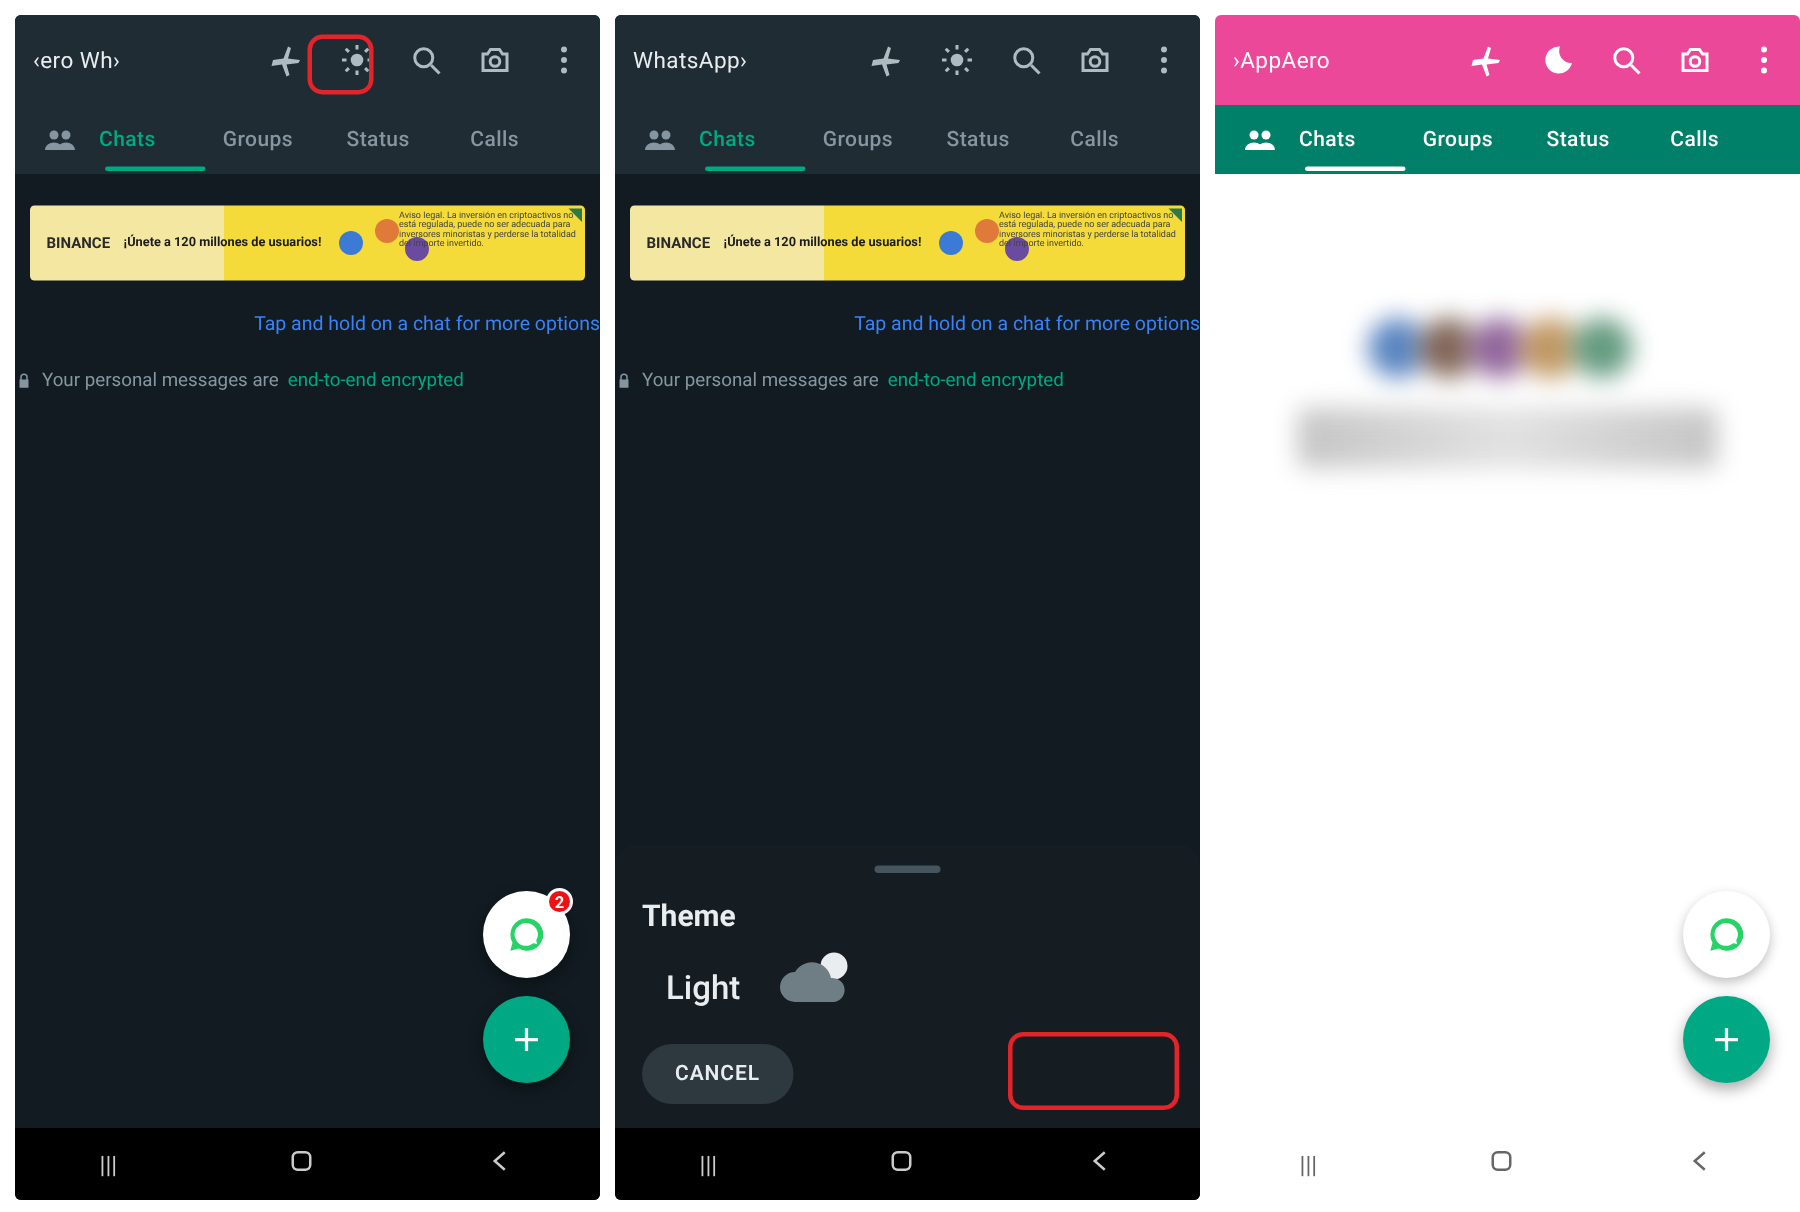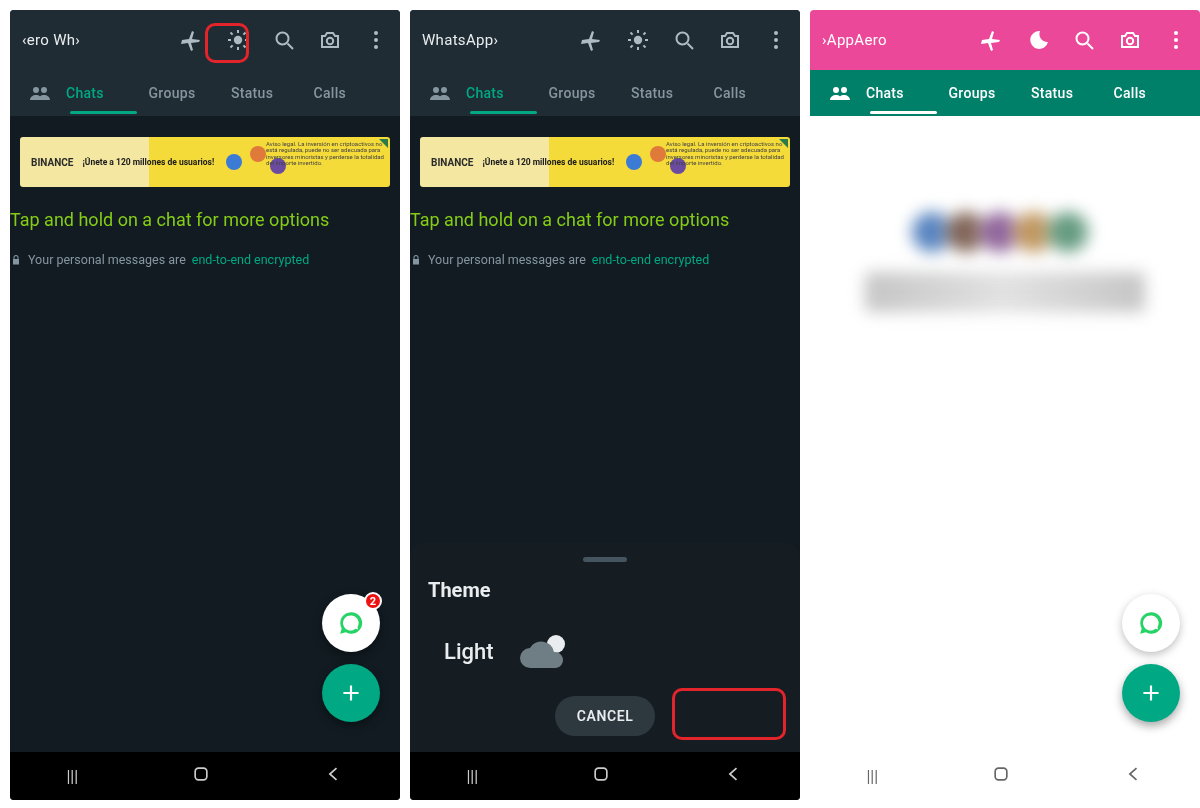--- a/index.html
+++ b/index.html
@@ -34,7 +34,7 @@
   .banner .person{width:16px;height:16px;border-radius:50%;position:absolute}
   .banner .disc{position:absolute;right:4px;top:4px;bottom:4px;width:120px;font-size:6px;color:#444;line-height:1.05;overflow:hidden}
   .banner .tri{position:absolute;top:2px;right:2px;width:0;height:0;border-left:9px solid transparent;border-top:9px solid #2a7a4a}
-  .hint{text-align:left;font-size:18px;color:#84cc16;padding:16px 0 18px}
+  .hint{text-align:right;font-size:13px;color:#3b82f6;padding:16px 0 18px}
   .enc{display:flex;align-items:center;justify-content:flex-start;gap:6px;font-size:12.5px;color:#8696a0;padding:4px 0}
   .enc a{color:#00a884;text-decoration:none}
   .fab{position:absolute;right:20px;width:58px;height:58px;border-radius:50%;display:flex;align-items:center;justify-content:center;box-shadow:0 4px 10px rgba(0,0,0,.35)}

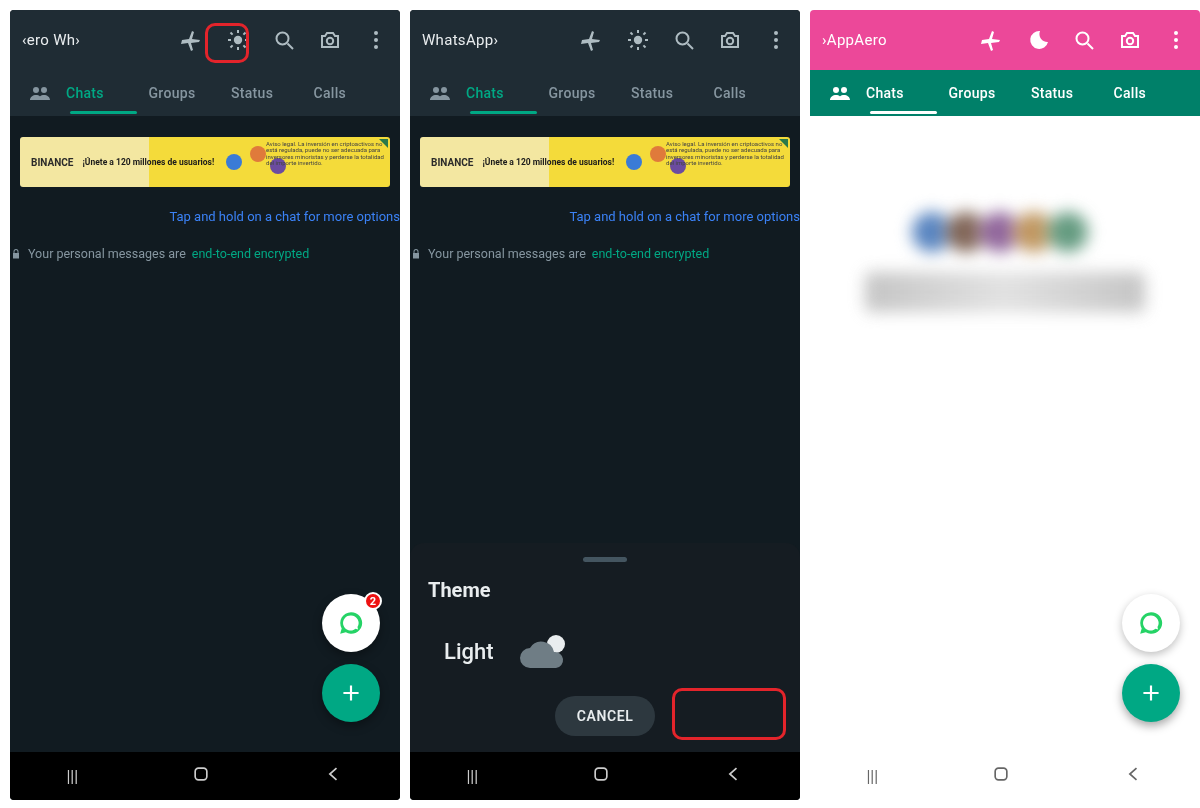--- a/index.html
+++ b/index.html
@@ -51,7 +51,7 @@
   .highlight{position:absolute;border:3px solid #e3242b;border-radius:10px;z-index:5}
   .sheet{position:absolute;left:0;right:0;bottom:44px;background:#151c22;border-top-left-radius:14px;border-top-right-radius:14px;padding:14px 18px 20px;color:#e9edef}
   .grab{width:44px;height:5px;background:#445560;border-radius:3px;margin:0 auto 16px}
-  .sheet h3{font-size:20px;font-weight:700;margin-bottom:20px}
+  .sheet h3{font-size:20px;font-weight:700;}
   .sheet .opt{display:flex;align-items:center;gap:22px;padding:8px 16px 24px;font-size:22px;font-weight:500}
   .sheet .btns{display:flex;justify-content:center;gap:14px}
   .pill{background:#2d383f;color:#e9edef;border:none;padding:12px 22px;border-radius:28px;font-size:14px;font-weight:600;letter-spacing:.6px}

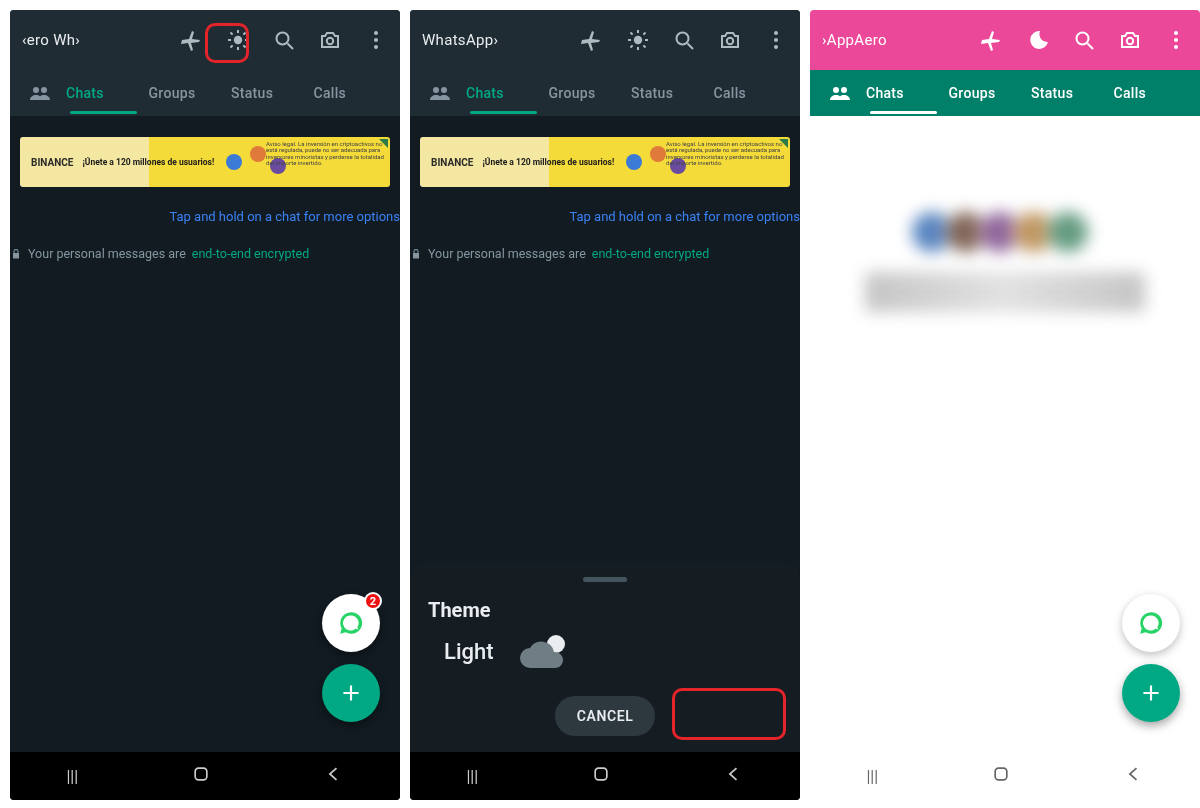--- a/index.html
+++ b/index.html
@@ -52,7 +52,7 @@
   .sheet{position:absolute;left:0;right:0;bottom:44px;background:#151c22;border-top-left-radius:14px;border-top-right-radius:14px;padding:14px 18px 20px;color:#e9edef}
   .grab{width:44px;height:5px;background:#445560;border-radius:3px;margin:0 auto 16px}
   .sheet h3{font-size:20px;font-weight:700;}
-  .sheet .opt{display:flex;align-items:center;gap:22px;padding:8px 16px 24px;font-size:22px;font-weight:500}
+  .sheet .opt{display:flex;align-items:flex-end;gap:22px;padding:8px 16px 24px;font-size:22px;font-weight:500}
   .sheet .btns{display:flex;justify-content:center;gap:14px}
   .pill{background:#2d383f;color:#e9edef;border:none;padding:12px 22px;border-radius:28px;font-size:14px;font-weight:600;letter-spacing:.6px}
   .blurzone{position:absolute;top:200px;left:30px;right:30px;height:180px;display:flex;flex-direction:column;align-items:center;gap:18px;filter:blur(8px);opacity:.85}

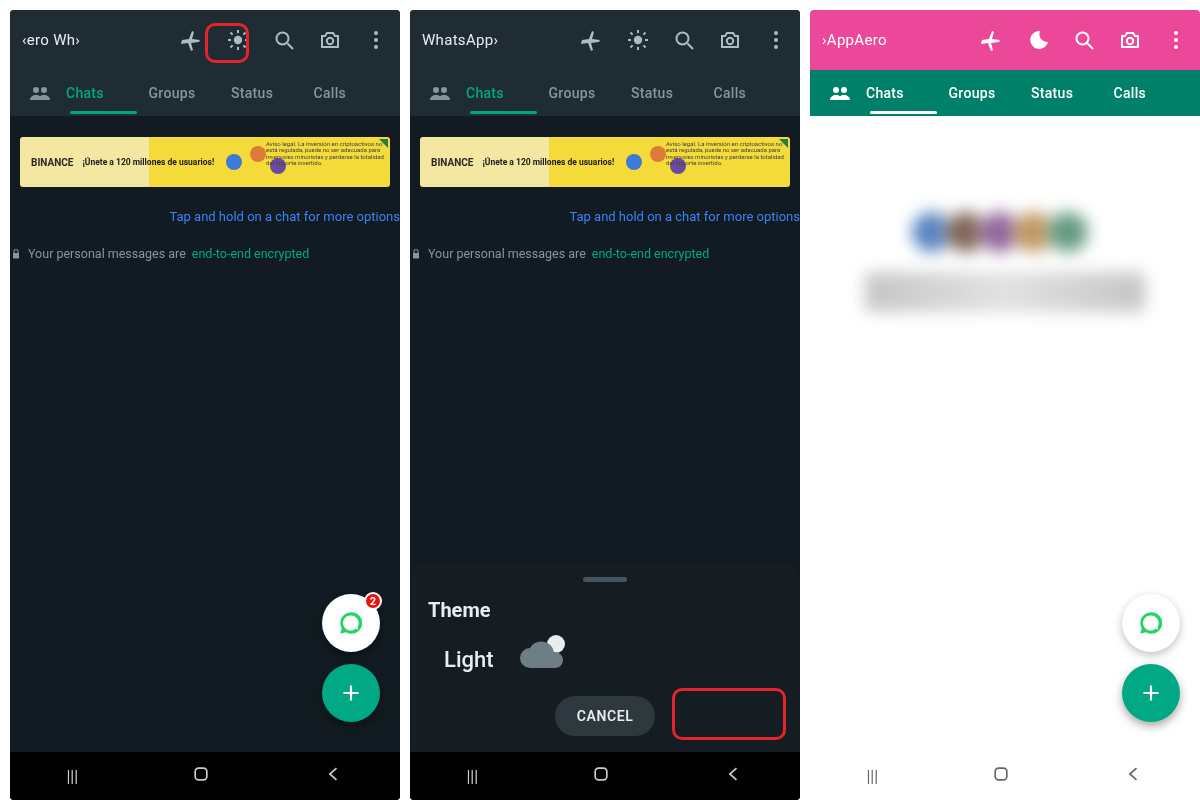--- a/index.html
+++ b/index.html
@@ -53,7 +53,7 @@
   .grab{width:44px;height:5px;background:#445560;border-radius:3px;margin:0 auto 16px}
   .sheet h3{font-size:20px;font-weight:700;}
   .sheet .opt{display:flex;align-items:flex-end;gap:22px;padding:8px 16px 24px;font-size:22px;font-weight:500}
-  .sheet .btns{display:flex;justify-content:center;gap:14px}
+  .sheet .btns{display:flex;justify-content:space-between;gap:14px}
   .pill{background:#2d383f;color:#e9edef;border:none;padding:12px 22px;border-radius:28px;font-size:14px;font-weight:600;letter-spacing:.6px}
   .blurzone{position:absolute;top:200px;left:30px;right:30px;height:180px;display:flex;flex-direction:column;align-items:center;gap:18px;filter:blur(8px);opacity:.85}
   .avs{display:flex}

